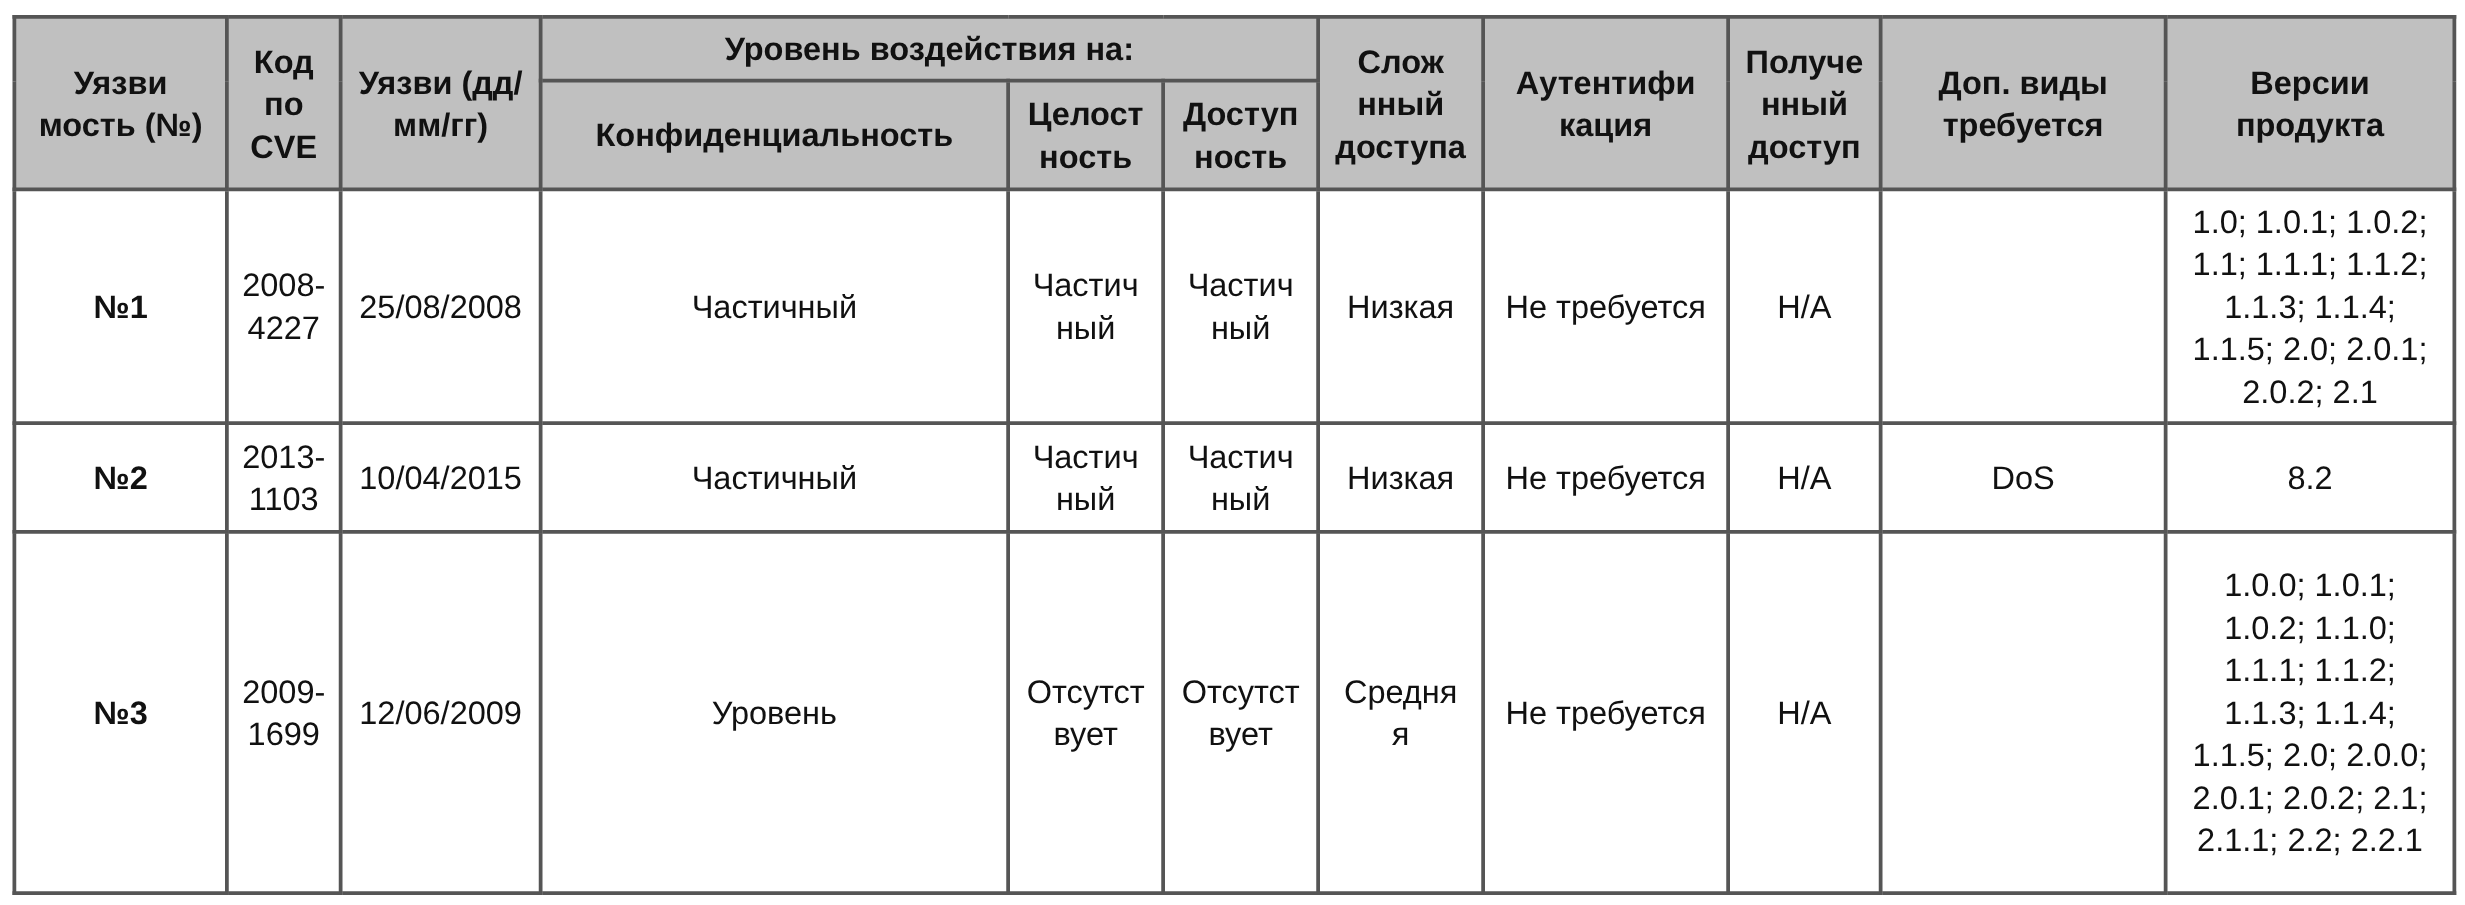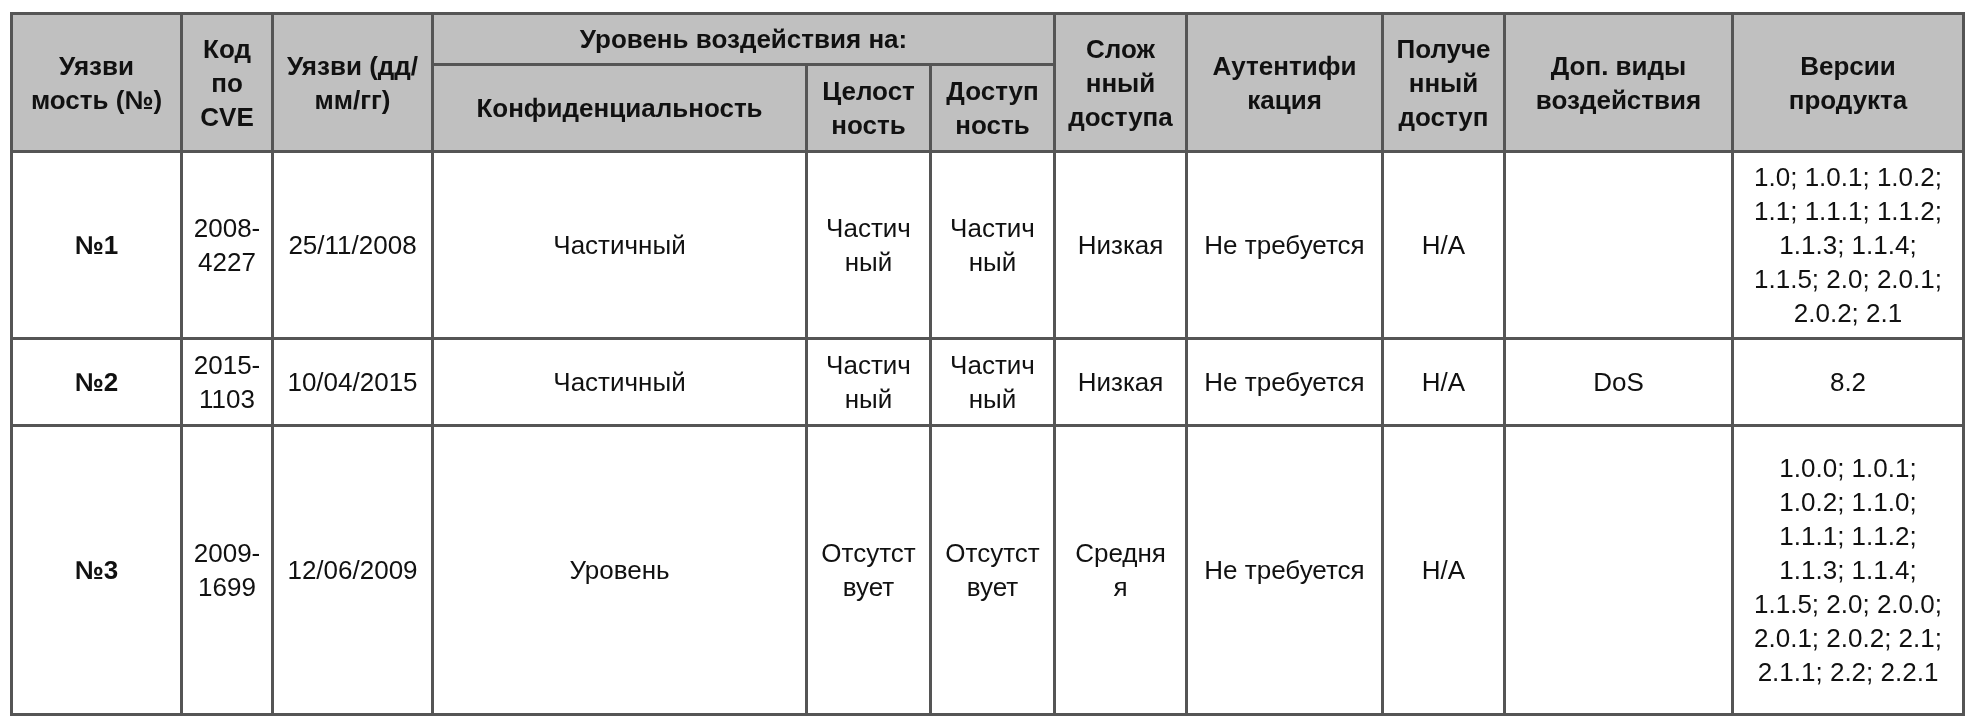--- a/index.html
+++ b/index.html
@@ -63,7 +63,7 @@
 нный
 доступ</th>
       <th rowspan="2" class="wrap">Доп. виды
-воздействия</th>
+требуется</th>
       <th rowspan="2" class="wrap">Версии
 продукта</th>
     </tr>

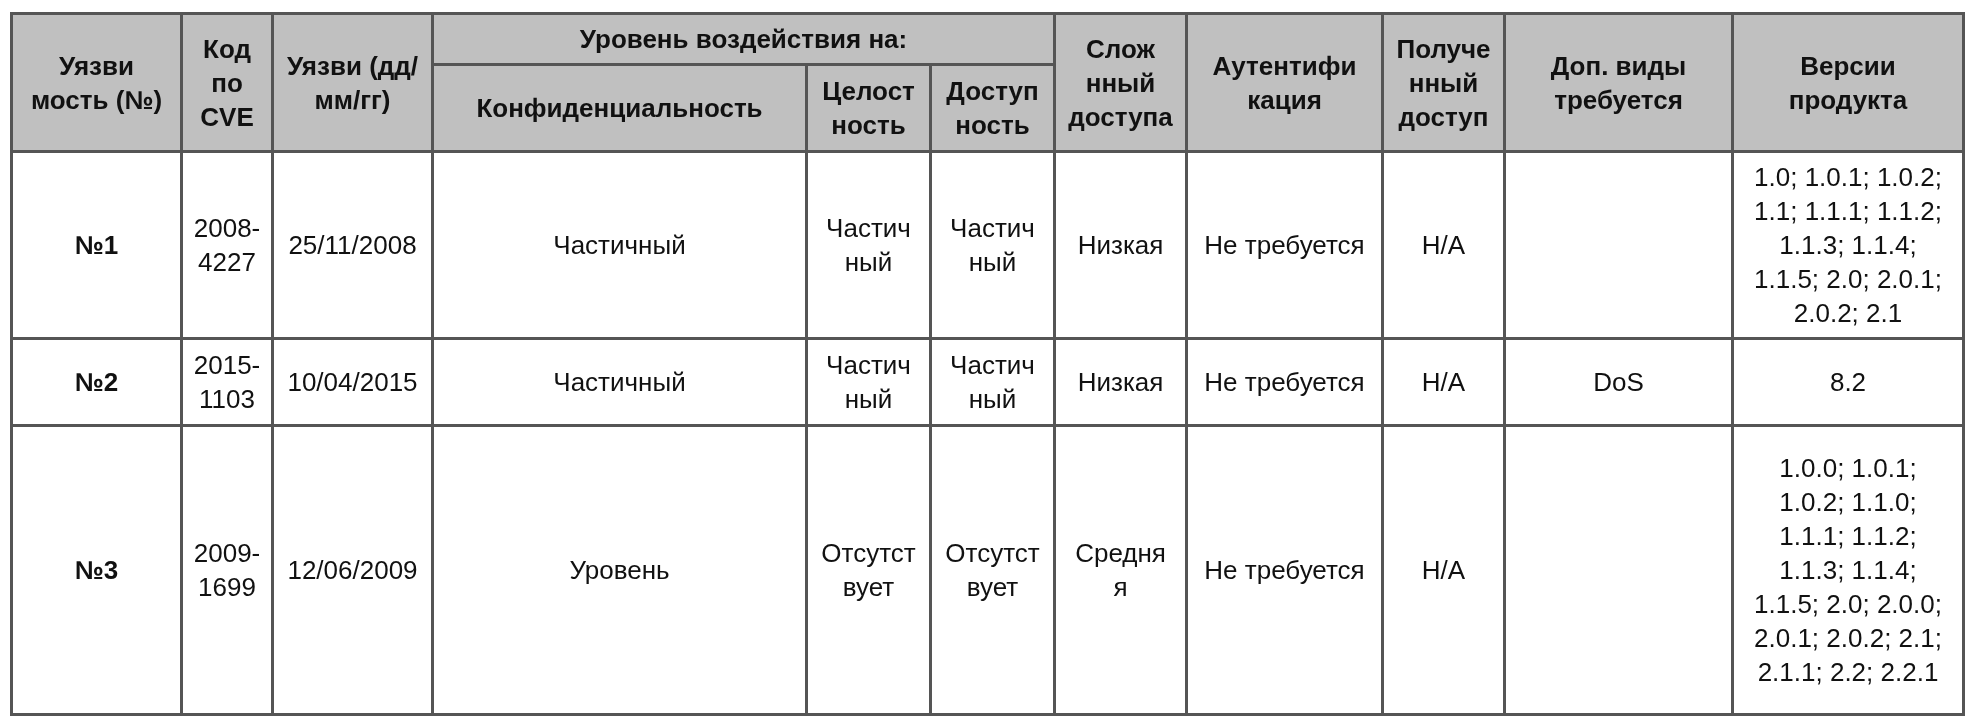--- a/index.html
+++ b/index.html
@@ -80,7 +80,7 @@
       <td class="num">№1</td>
       <td class="wrap">2008-
 4227</td>
-      <td>25/11/2008</td>
+      <td>25/08/2008</td>
       <td>Частичный</td>
       <td class="wrap">Частич
 ный</td>

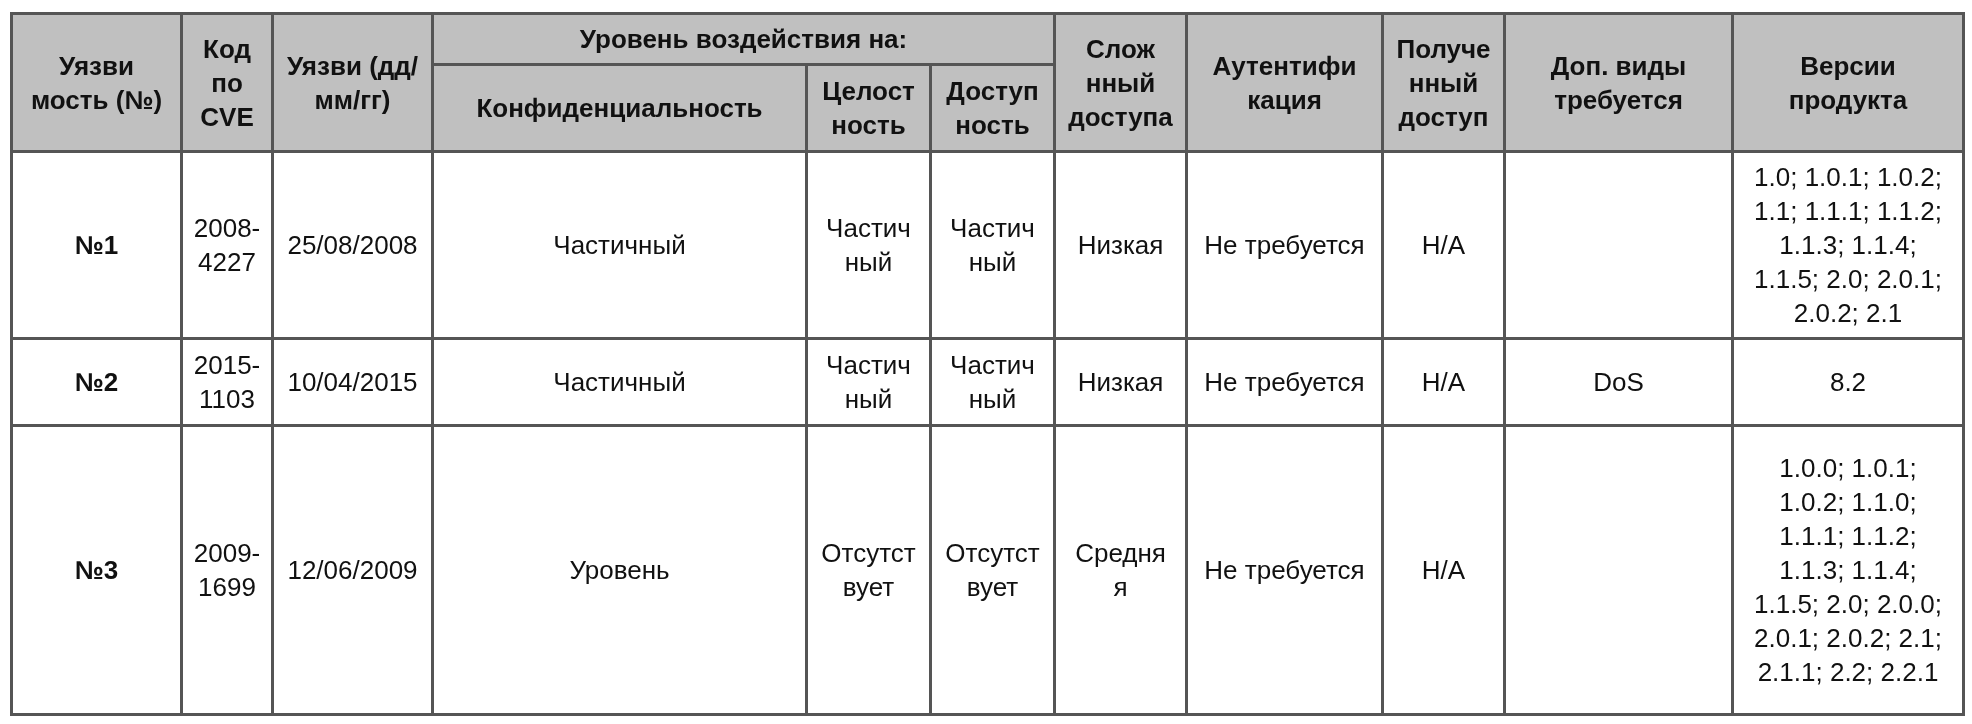--- a/index.html
+++ b/index.html
@@ -98,7 +98,7 @@
     </tr>
     <tr class="r2">
       <td class="num">№2</td>
-      <td class="wrap">2015-
+      <td class="wrap">2013-
 1103</td>
       <td>10/04/2015</td>
       <td>Частичный</td>

